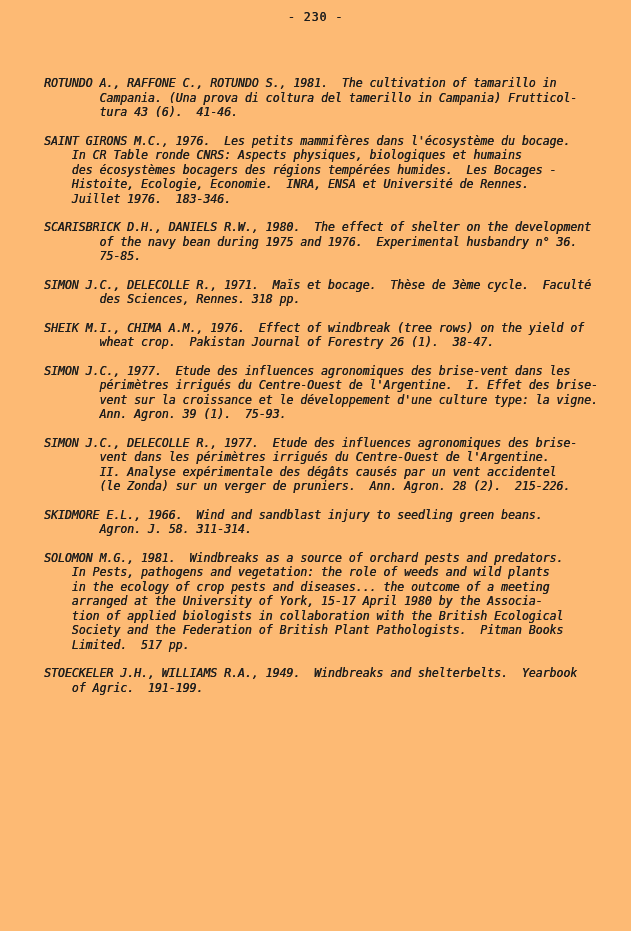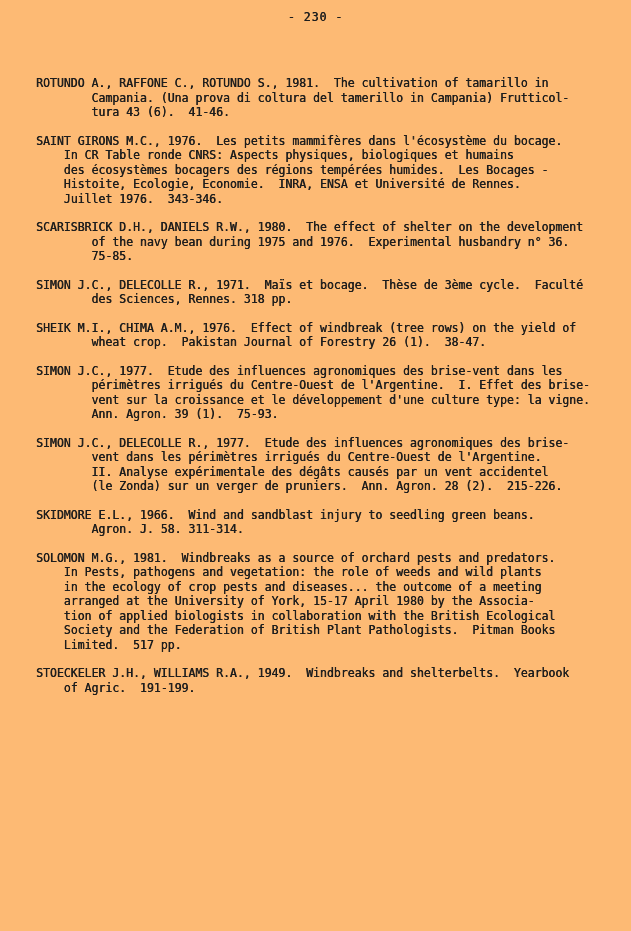--- a/index.html
+++ b/index.html
@@ -38,8 +38,9 @@
   }
   .entry {
     white-space: pre-wrap;
-    margin: 0 0 14px 0;
+    margin: 0 0 14px 8px;
     text-shadow: 0.4px 0 0 currentColor; 
+    font-style: italic;
   }
 </style>
 </head>

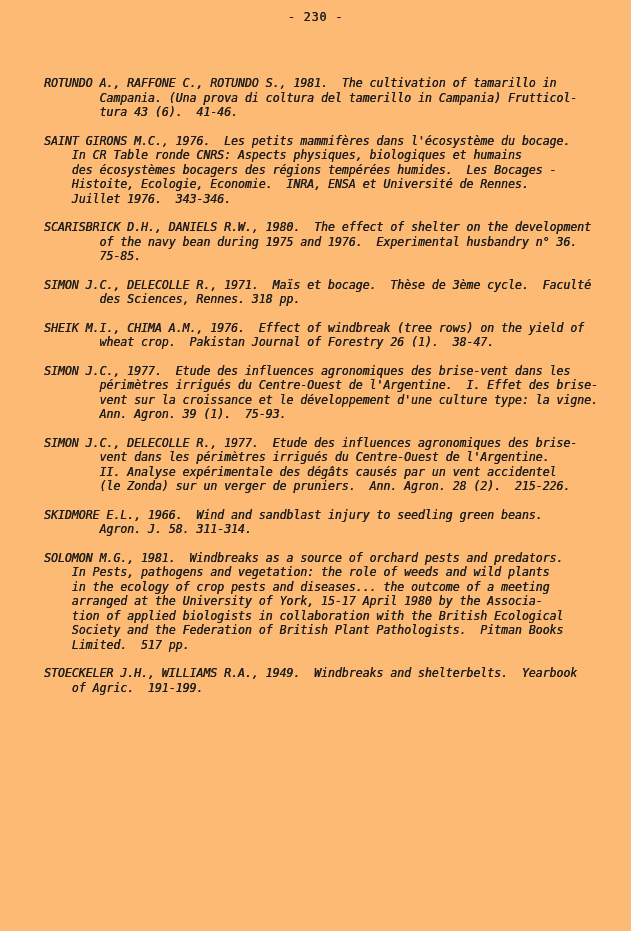--- a/index.html
+++ b/index.html
@@ -58,7 +58,7 @@
     In CR Table ronde CNRS: Aspects physiques, biologiques et humains
     des écosystèmes bocagers des régions tempérées humides.  Les Bocages -
     Histoite, Ecologie, Economie.  INRA, ENSA et Université de Rennes.
-    Juillet 1976.  343-346.</div>
+    Juillet 1976.  183-346.</div>
     <div class="entry">SCARISBRICK D.H., DANIELS R.W., 1980.  The effect of shelter on the development
         of the navy bean during 1975 and 1976.  Experimental husbandry n° 36.
         75-85.</div>

